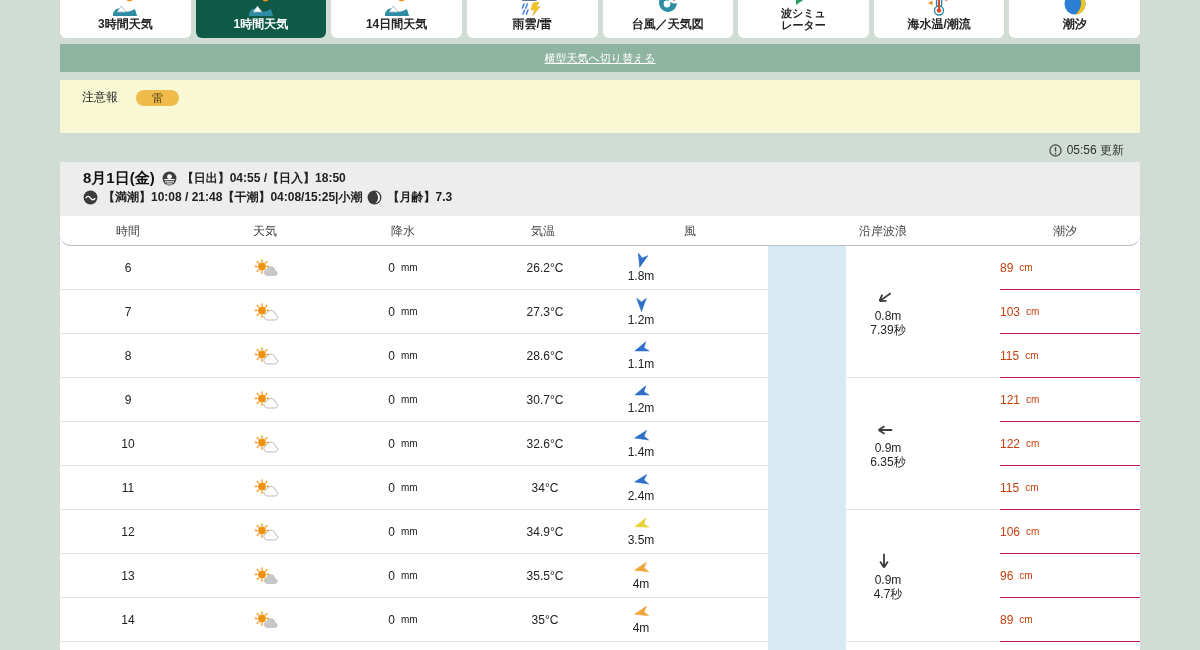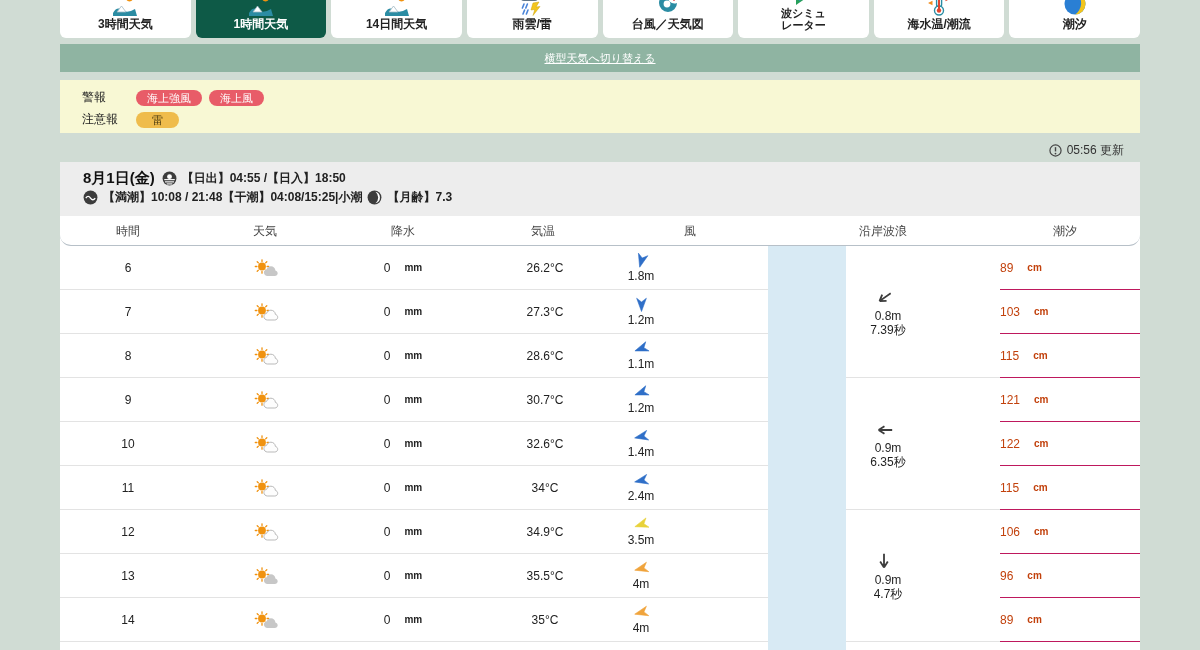--- a/index.html
+++ b/index.html
@@ -191,10 +191,6 @@
 </div>
 
 <div class="alert-box" style="background: rgb(248, 248, 212);">
-  <div class="alert-row">
-    <span class="alert-label">警報</span>
-    <span id="warn-badges"><span class="badge warning" style="background: rgb(232, 92, 104);">海上強風</span><span class="badge warning" style="background: rgb(232, 92, 104);">海上風</span></span>
-  </div>
   <div class="alert-row">
     <span class="alert-label">注意報</span>
     <span id="adv-badges"><span class="badge advisory" style="background: rgb(239, 188, 76); color: rgb(74, 59, 16);">雷</span></span>

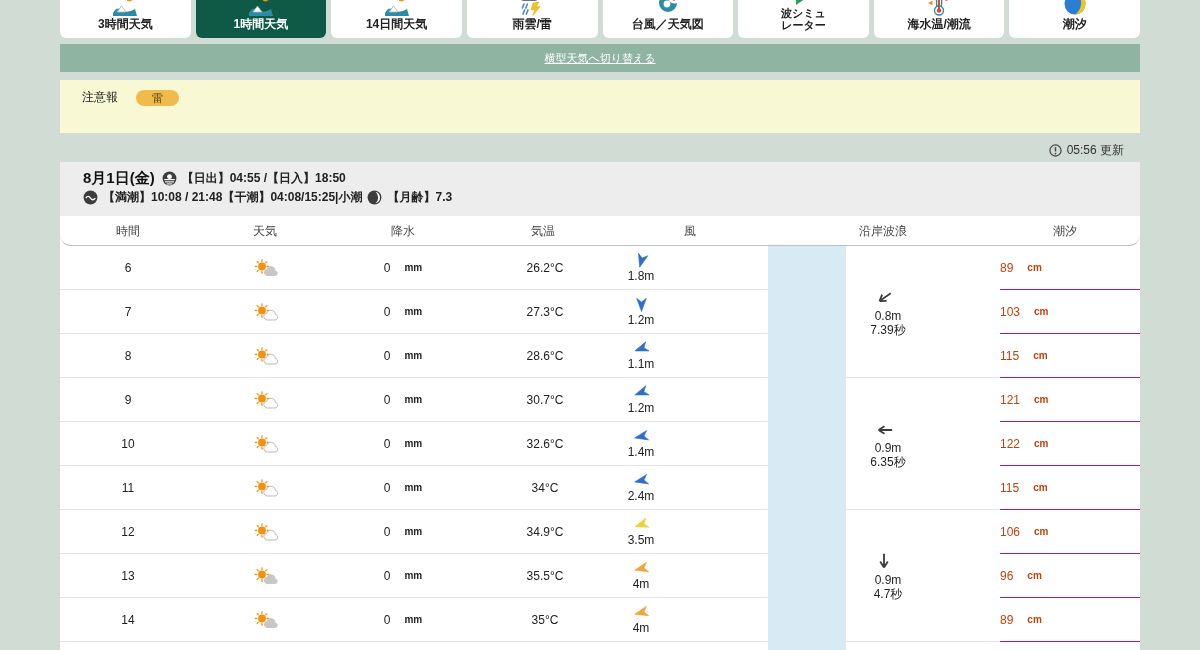--- a/index.html
+++ b/index.html
@@ -52,7 +52,7 @@
   .c-temp{width:146px;}
   .c-wind{width:150px;padding-right:104px;flex-direction:column;}
   .wind-speed{margin-top:1px;white-space:nowrap;}
-  .unit{font-size:10px;margin-left:14px;font-weight:bold;}
+  .unit{font-size:10px;margin-left:6px;}
 
   .blue-band{position:absolute;left:708px;top:0;width:78px;height:404px;}
   .wave-col{position:absolute;left:708px;top:0;width:232px;}

